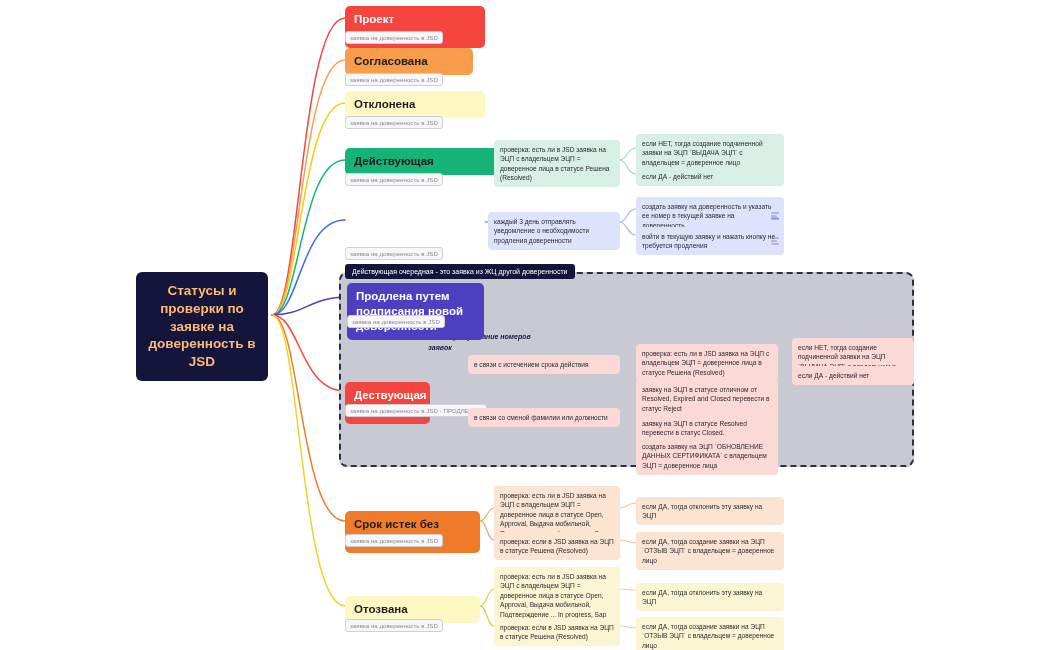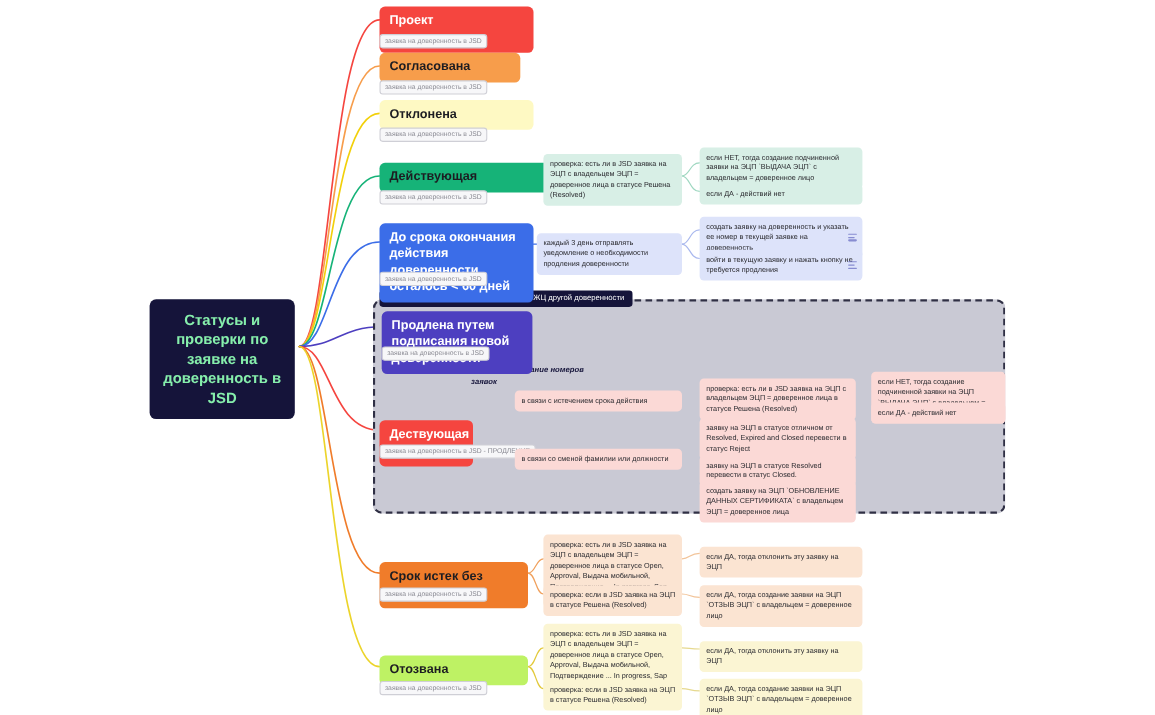--- a/index.html
+++ b/index.html
@@ -140,7 +140,6 @@
   <div class="leaf" style="left:636px;top:134px;width:148px;background:#d8efe6;">если НЕТ, тогда создание подчиненной заявки на ЭЦП `ВЫДАЧА ЭЦП` с владельцем = доверенное лицо</div>
   <div class="leaf" style="left:636px;top:167px;width:148px;background:#d8efe6;">если ДА - действий нет</div>
 
-  <div class="topic white" style="left:345px;top:203px;width:140px;background:#3b6de8;">До срока окончания действия доверенности осталось &lt; 60 дней</div>
   <div class="tag" style="left:345px;top:247px;">заявка на доверенность в JSD</div>
 
   <div class="leaf" style="left:488px;top:212px;width:132px;background:#dde3fa;">каждый 3 день отправлять уведомление о необходимости продления доверенности</div>

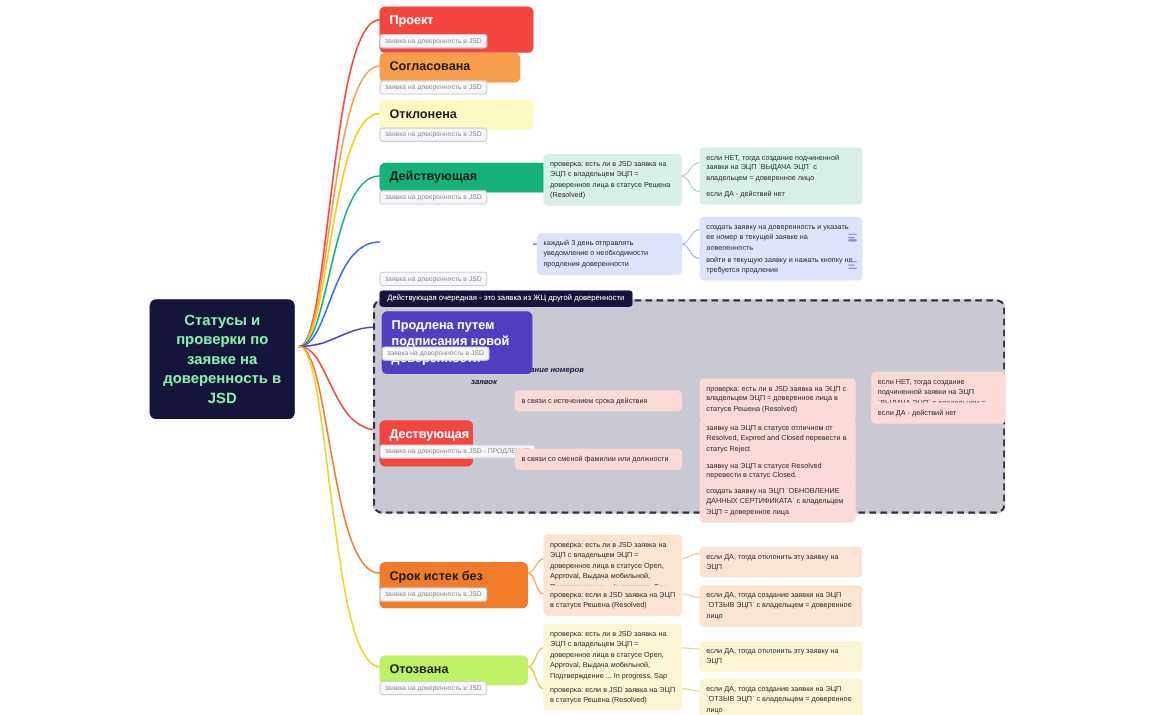--- a/index.html
+++ b/index.html
@@ -14,7 +14,7 @@
   
   .root{
     position:absolute;left:136px;top:272px;width:132px;min-height:64px;
-    background:#15143a;border-radius:6px;color:#86efac;
+    background:#15143a;border-radius:6px;color:#fdba74;
     display:flex;align-items:center;justify-content:center;text-align:center;
     font-size:13.5px;font-weight:bold;line-height:1.32;padding:10px 8px;
     box-sizing:border-box;

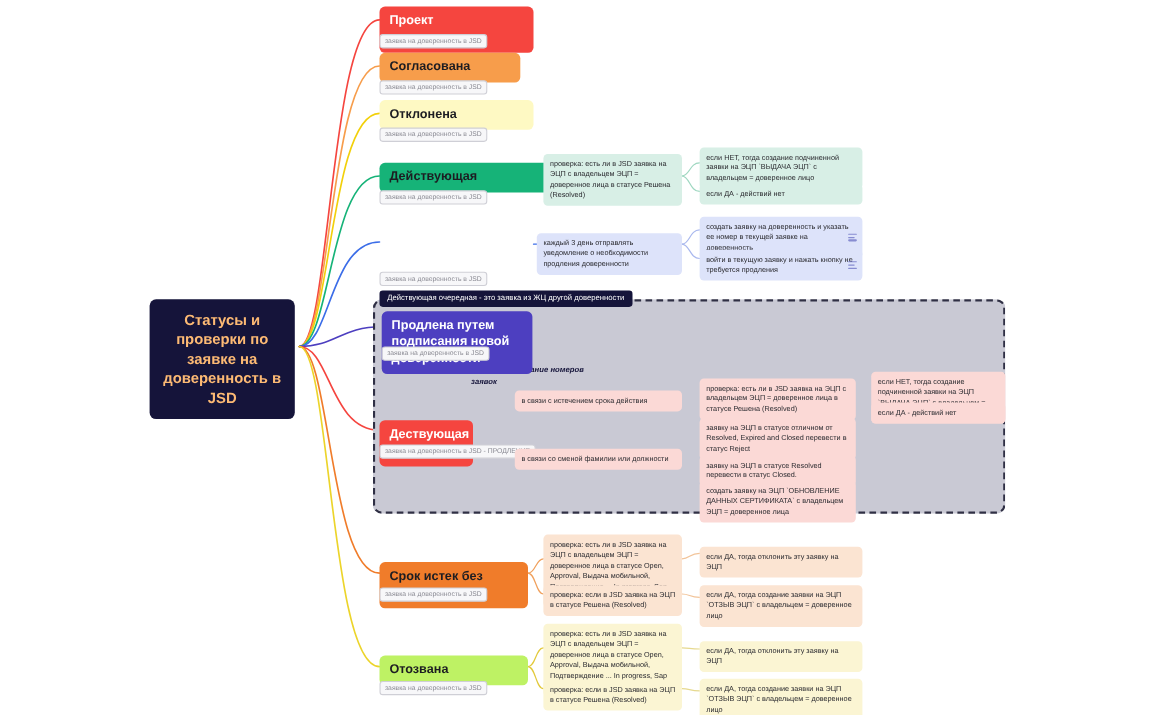--- a/index.html
+++ b/index.html
@@ -185,7 +185,7 @@
   <div class="leaf" style="left:636px;top:497px;width:148px;background:#fbe4d2;">если ДА, тогда отклонить эту заявку на ЭЦП</div>
   <div class="leaf" style="left:636px;top:532px;width:148px;background:#fbe4d2;">если ДА, тогда создание заявки на ЭЦП `ОТЗЫВ ЭЦП` с владельцем = доверенное лицо</div>
 
-  <div class="topic dark" style="left:345px;top:596px;width:135px;background:#bef264;">Отозвана</div>
+  <div class="topic dark" style="left:345px;top:596px;width:135px;background:#fef9c3;">Отозвана</div>
   <div class="tag" style="left:345px;top:619px;">заявка на доверенность в JSD</div>
 
   <div class="leaf" style="left:494px;top:567px;width:126px;background:#fbf5d3;">проверка: есть ли в JSD заявка на ЭЦП с владельцем ЭЦП = доверенное лица в статусе Open, Approval, Выдача мобильной, Подтверждение ... In progress, Sap support.</div>

